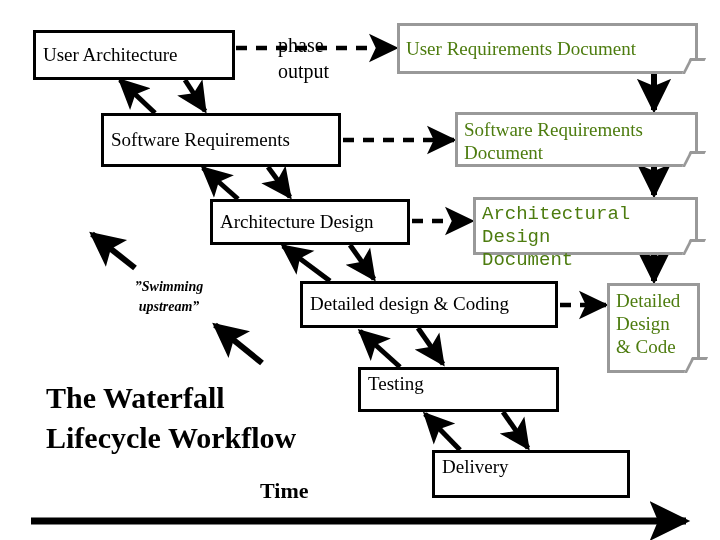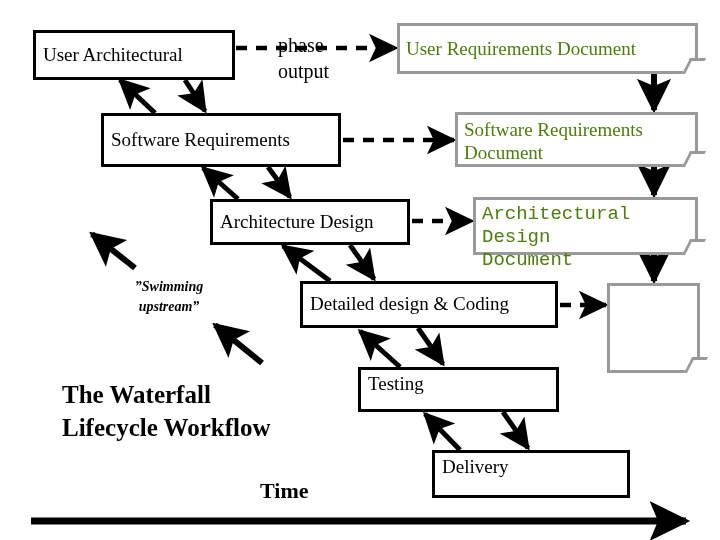--- a/index.html
+++ b/index.html
@@ -158,7 +158,7 @@
   </svg>
 
   <div class="phase-box" id="box-user-requirements" style="left:33px; top:30px; width:202px; height:50px;">
-    <span>User Architectural</span>
+    <span>User Architecture</span>
   </div>
 
   <div class="phase-box" id="box-software-requirements" style="left:101px; top:113px; width:240px; height:54px;">

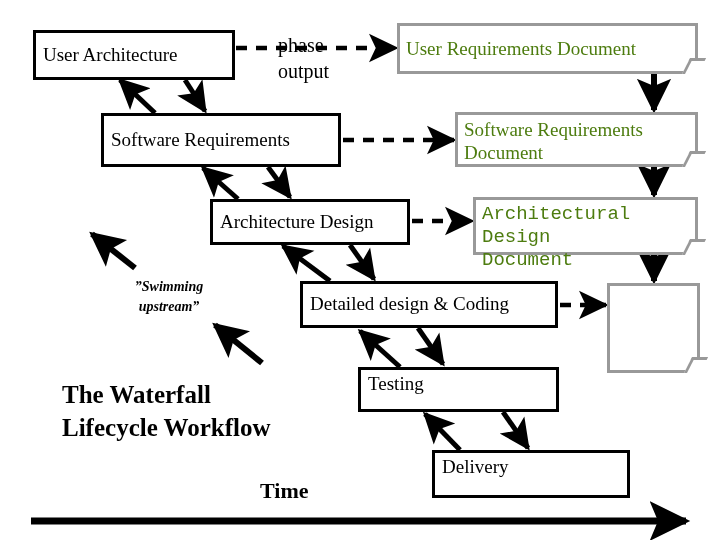--- a/index.html
+++ b/index.html
@@ -199,6 +199,9 @@
   </div>
 
   <div class="doc-box" id="doc-detailed-design-code" style="left:607px; top:283px; width:93px; height:90px;">
+    <span style="white-space:pre-line; display:block;">Detailed
+Design
+&amp; Code</span>
     <span class="fold"></span>
   </div>
 

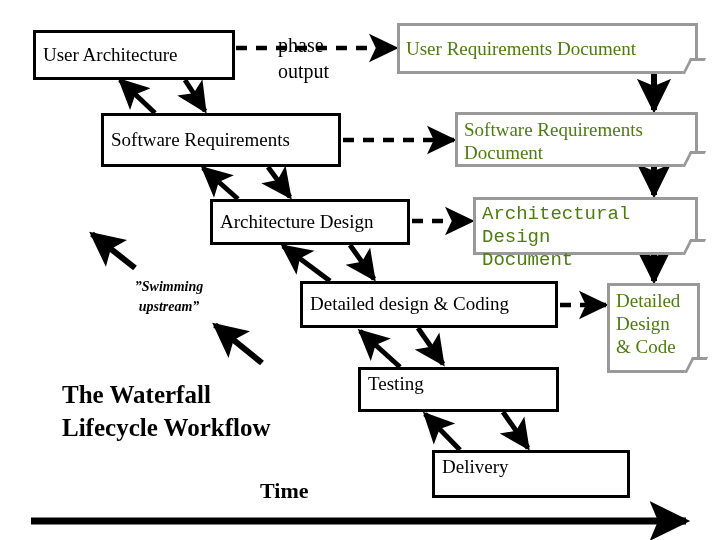--- a/index.html
+++ b/index.html
@@ -88,10 +88,9 @@
   #label-title {
     left: 46px;
     top: 378px;
-    font-size: 25px;
+    font-size: 30px;
     font-weight: bold;
     line-height: 1.32;
-    margin-left: 16px;
   }
   #label-time {
     left: 260px;

